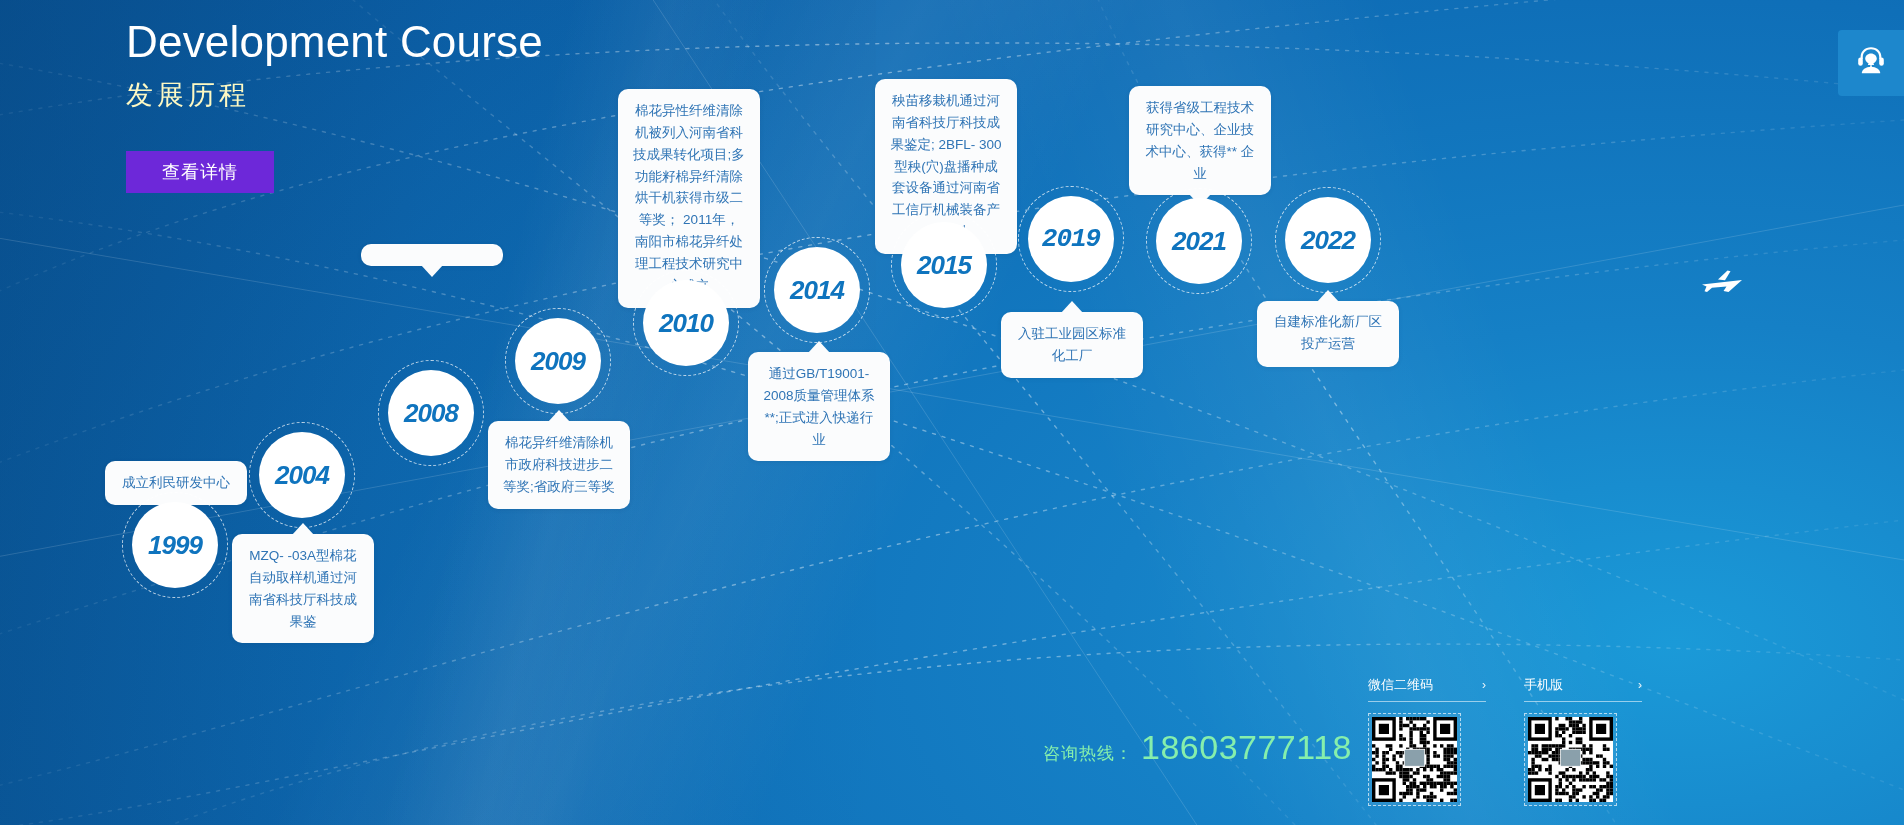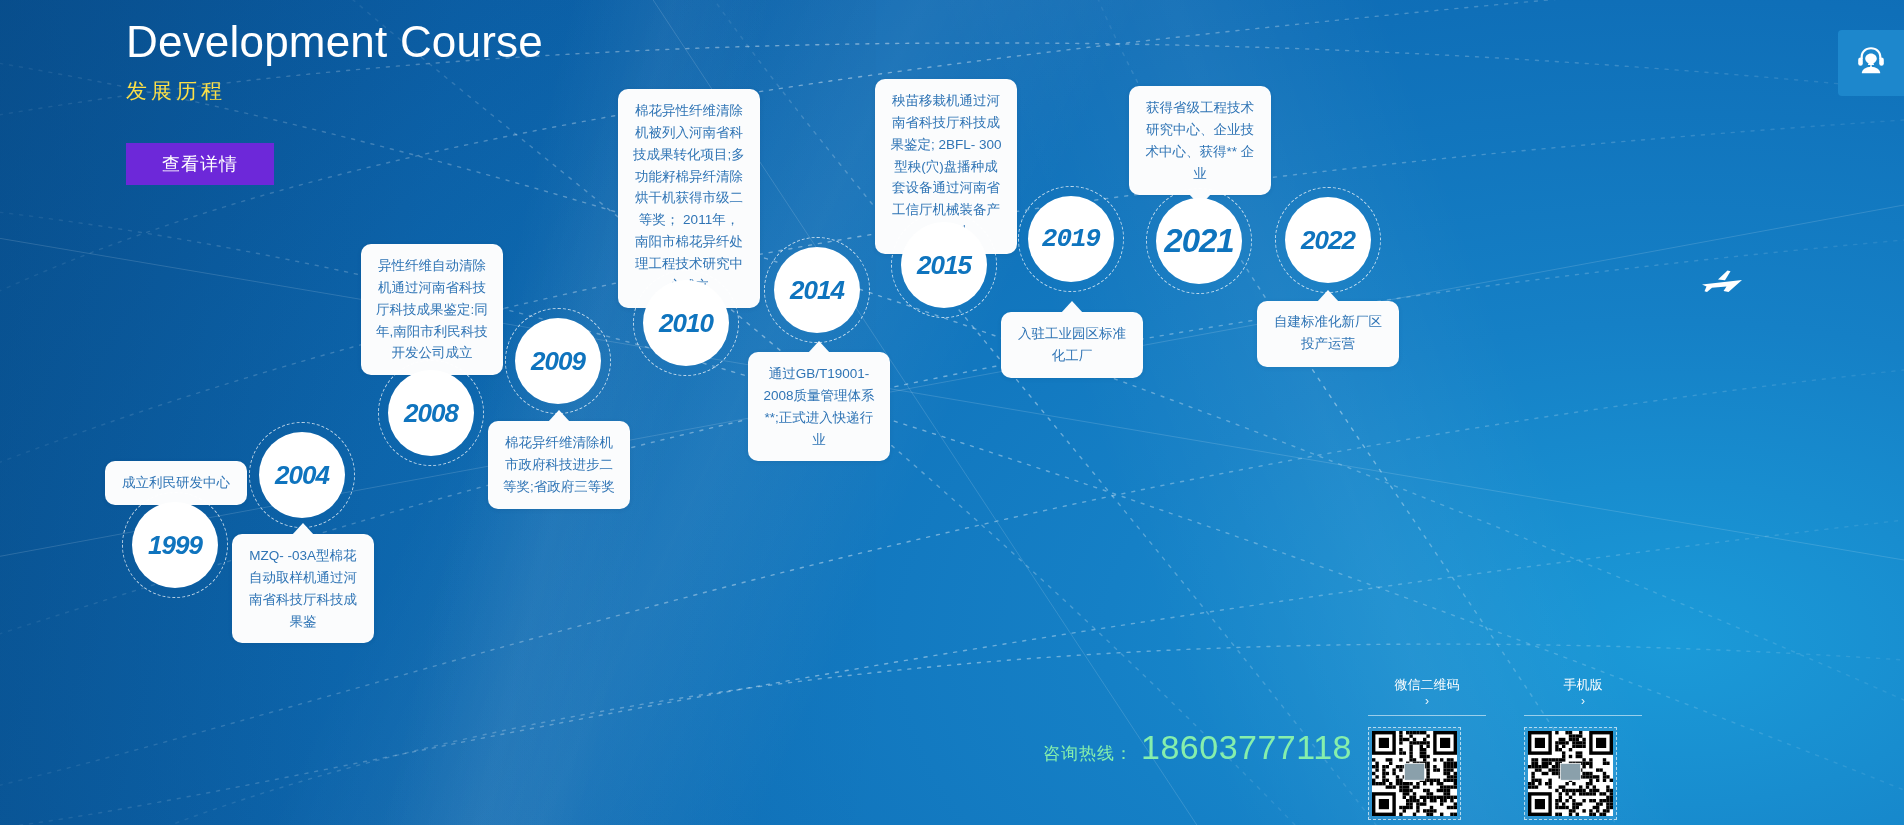--- a/index.html
+++ b/index.html
@@ -42,7 +42,7 @@
     letter-spacing: 0.2px; line-height: 1.25;
   }
   .title-cn {
-    font-size: 21px; color: #fde047; font-weight: 400;
+    font-size: 27px; color: #fef9c3; font-weight: 400;
     letter-spacing: 4px; margin-top: 8px;
   }
   .detail-btn {

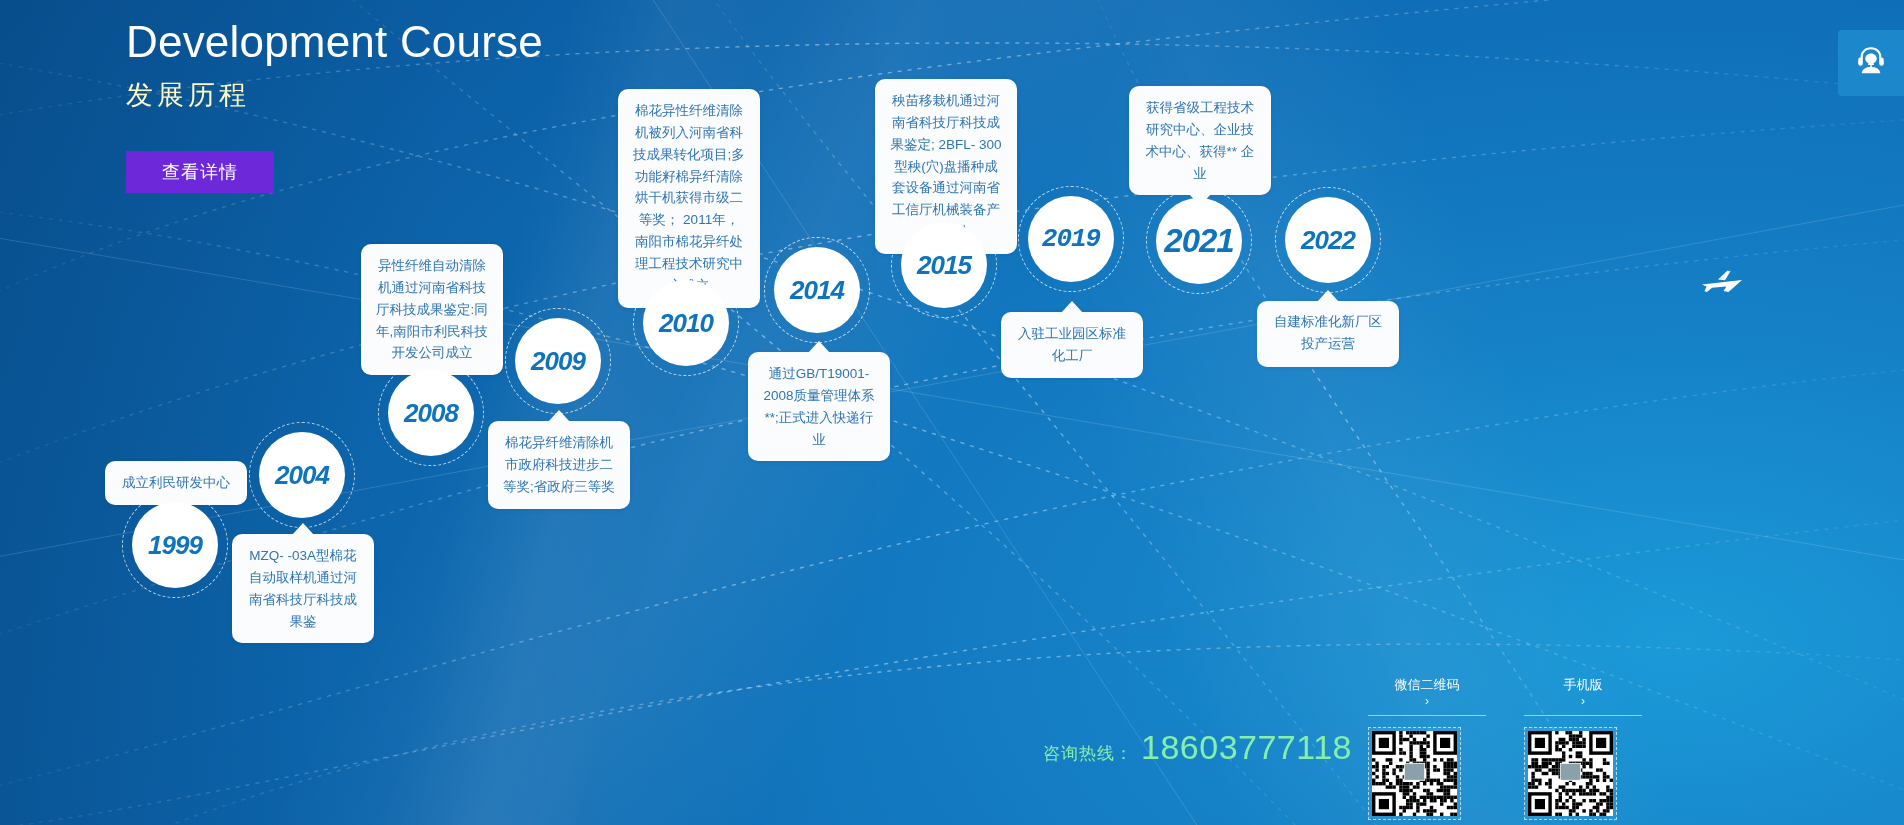--- a/index.html
+++ b/index.html
@@ -240,7 +240,7 @@
     </div>
     <div class="node">
       <div class="bubble tip-down" style="left: 1129px; top: 86px; width: 142px;"><i class="tip"></i><span>获得省级工程技术研究中心、企业技术中心、获得** 企业</span></div>
-      <div class="circle" style="left: 1156px; top: 198px; width: 86px; height: 86px; font-size: 33px;">
+      <div class="circle" style="left: 1156px; top: 198px; width: 86px; height: 86px; font-size: 26px;">
         <span>2021</span>
       </div>
     </div>

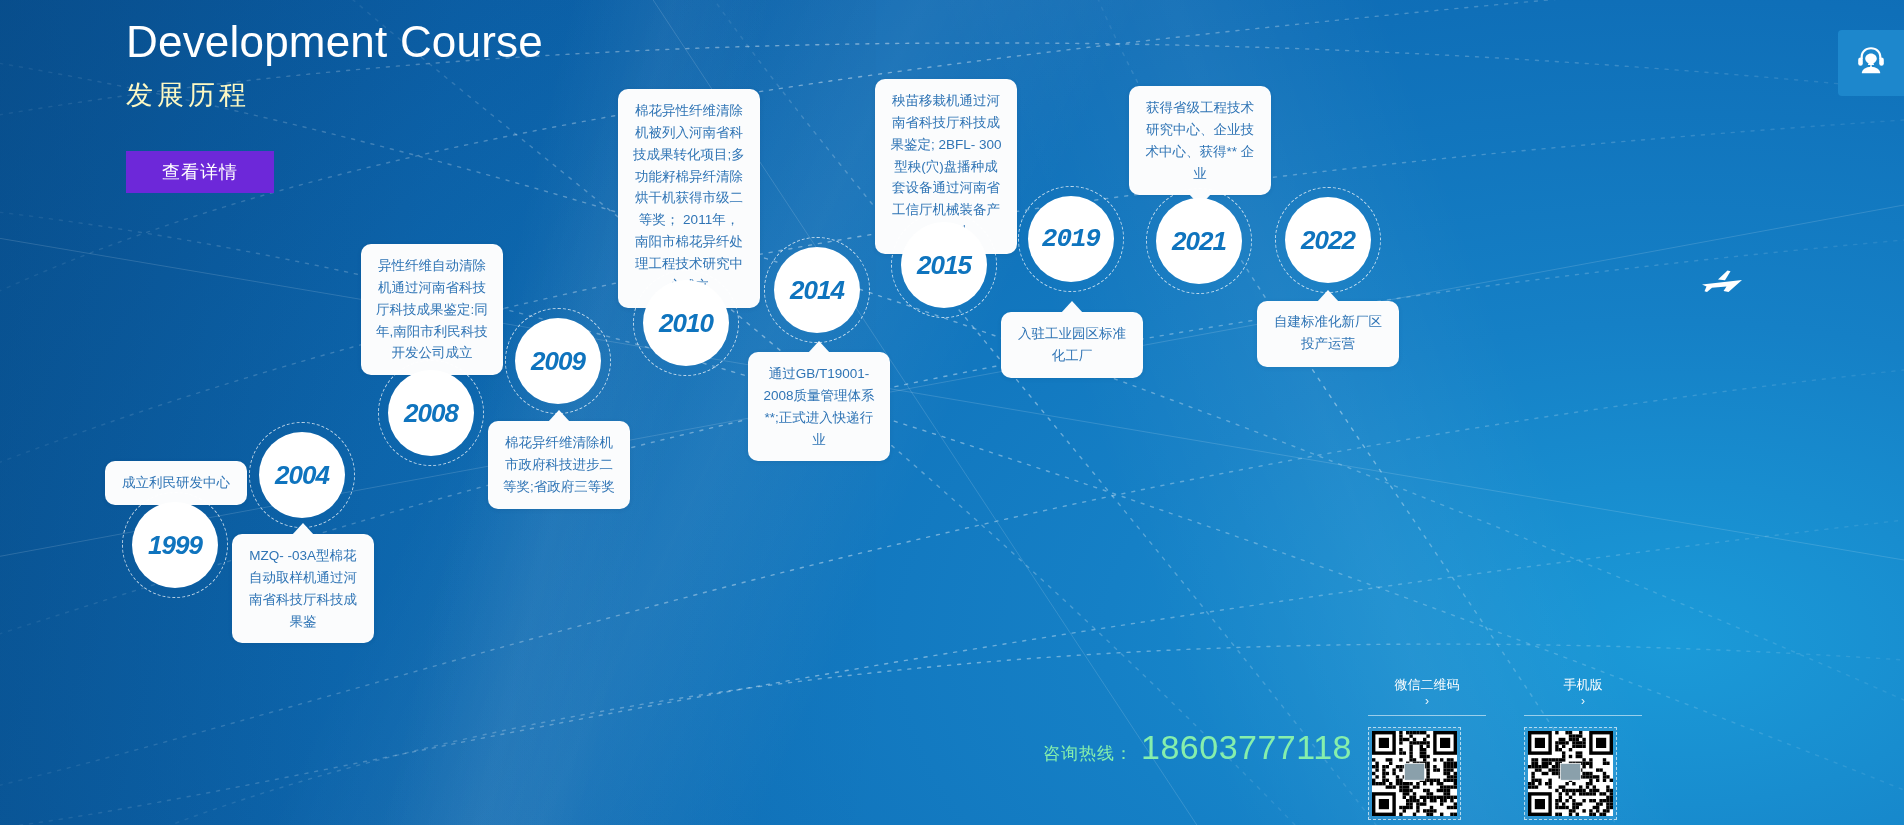--- a/index.html
+++ b/index.html
@@ -203,7 +203,7 @@
       </div>
     </div>
     <div class="node">
-      <div class="bubble tip-down" style="left: 361px; top: 244px; width: 142px;"><i class="tip"></i><span>异性纤维自动清除机通过河南省科技厅科技成果鉴定:同年,南阳市利民科技开发公司成立</span></div>
+      <div class="bubble tip-down" style="left: 361px; top: 244px; width: 142px;"><i class="tip"></i></div>
       <div class="circle" style="left: 388px; top: 370px; width: 86px; height: 86px; font-size: 26px;">
         <span>2008</span>
       </div>

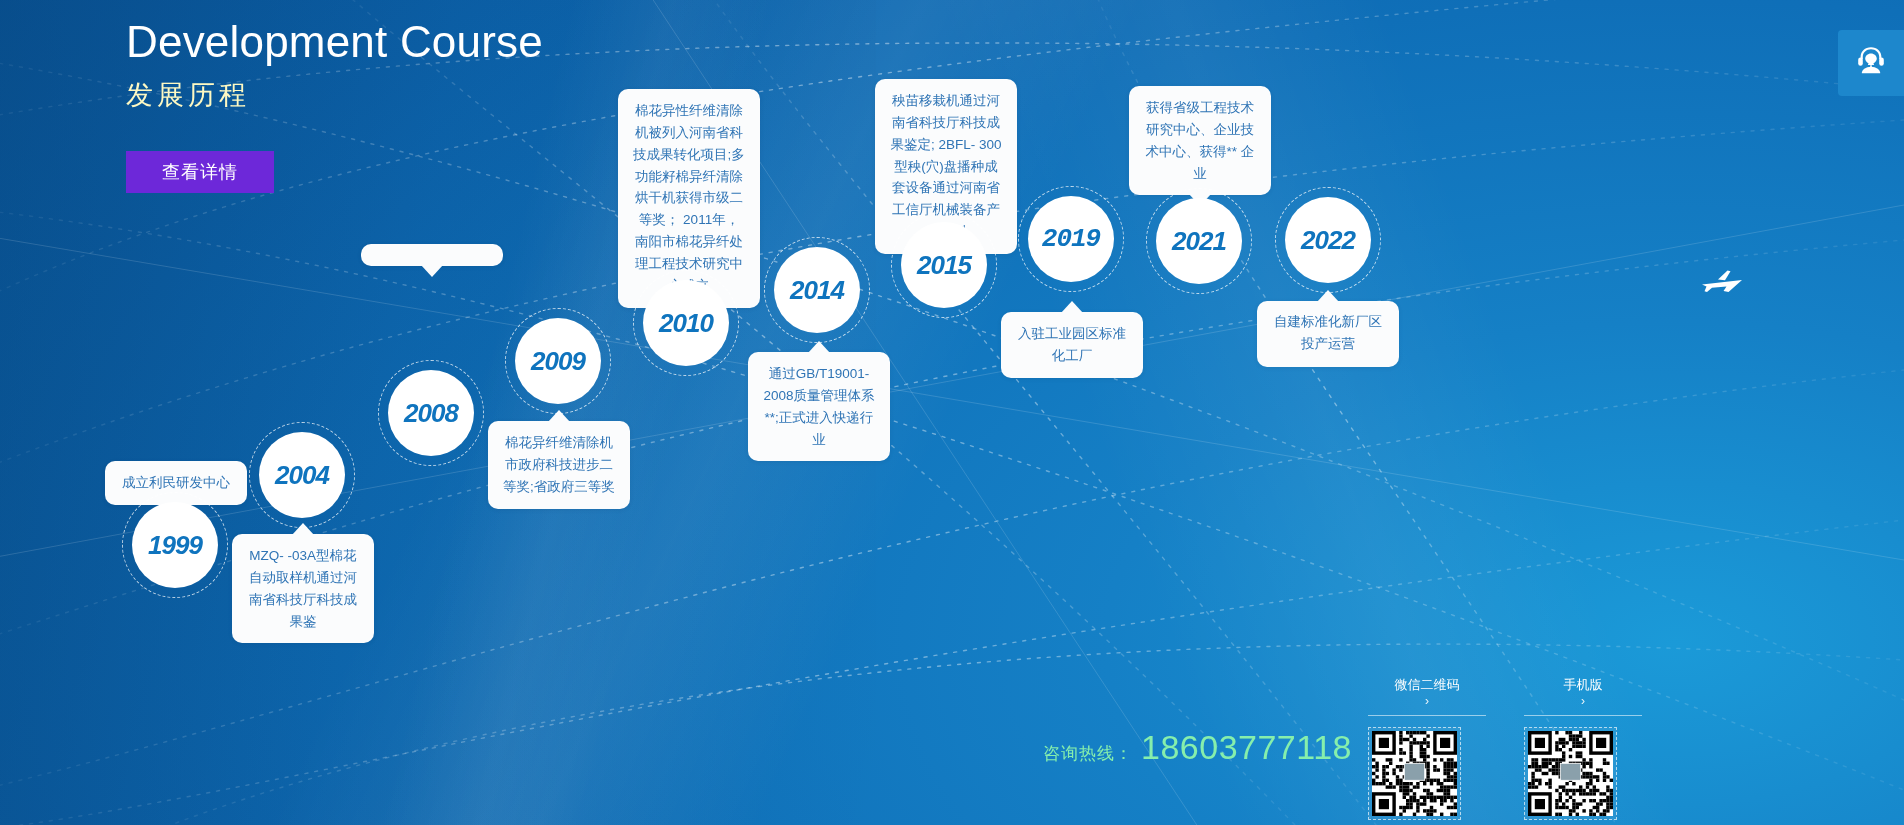--- a/index.html
+++ b/index.html
@@ -132,7 +132,6 @@
     padding-bottom: 7px;
     border-bottom: 1px solid rgba(255,255,255,0.55);
     white-space: nowrap;
-    flex-direction: column;
   }
   .qr-head .chev { font-size: 12px; opacity: 0.9; }
   .qr-box {

